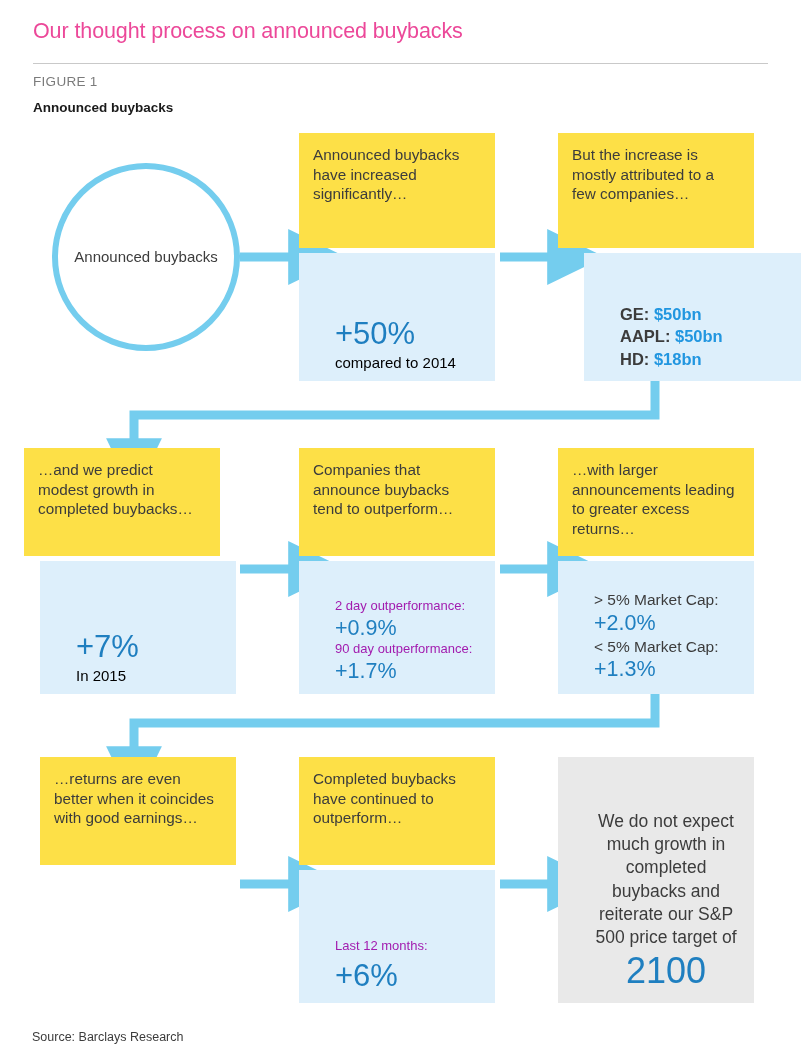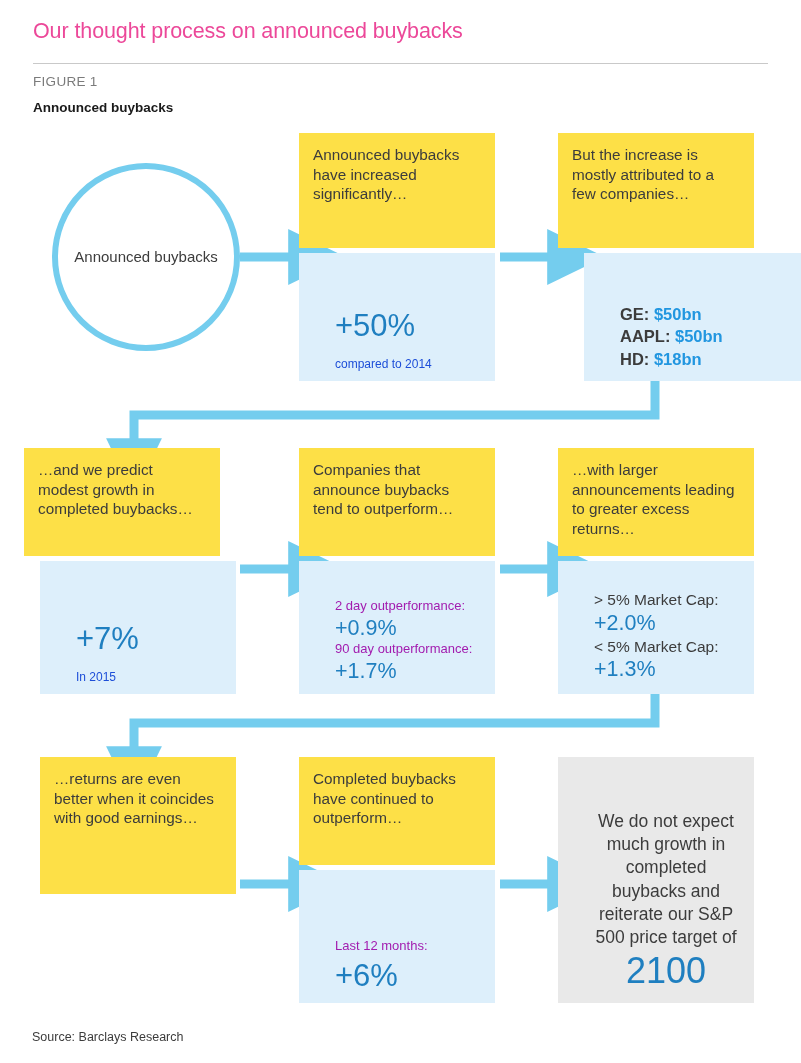--- a/index.html
+++ b/index.html
@@ -125,9 +125,9 @@
     font-weight: 400;
   }
   .big-stat-sub {
-    font-size: 12px;
-    color: #1d4ed8;
-    margin-top: 14px;
+    font-size: 15px;
+    color: #000000;
+    margin-top: 3px;
   }
   .stat-line {
     font-size: 16.5px;

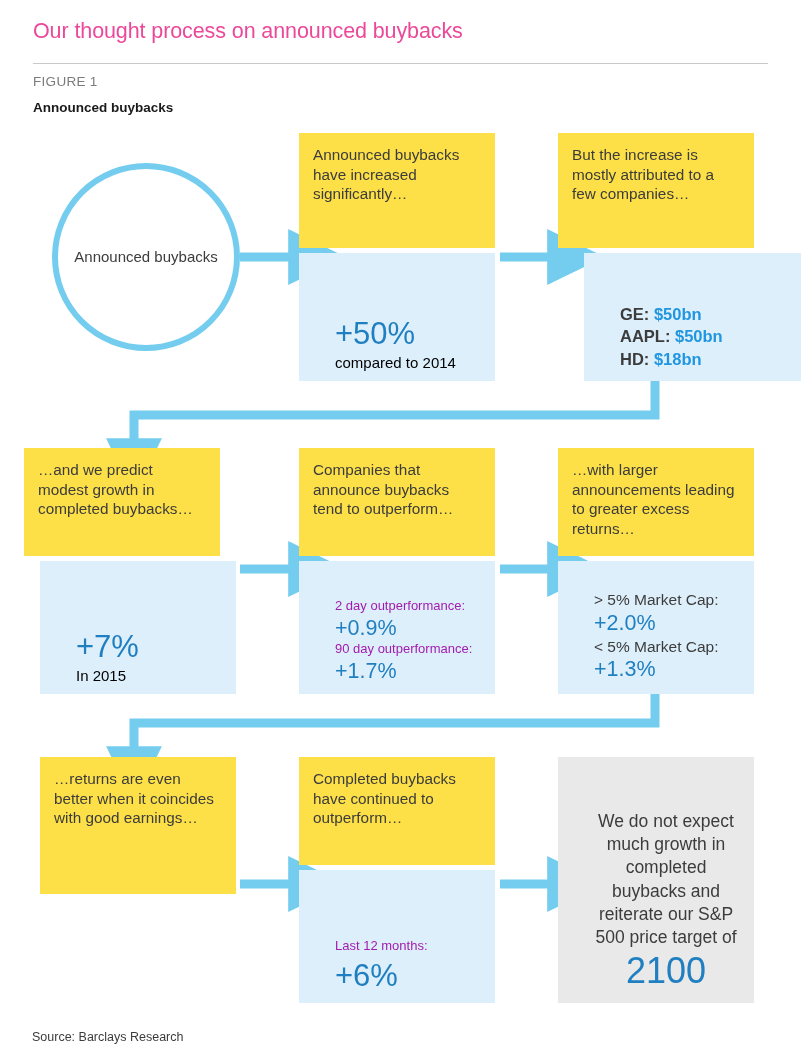--- a/index.html
+++ b/index.html
@@ -295,7 +295,7 @@
     <div class="cap-stat">+1.3%</div>
   </div>
 
-  <div class="box box-gray" style="left:40px; top:757px; width:196px; height:137px;">
+  <div class="box box-gray" style="left:40px; top:757px; width:196px; height:108px;">
     <div class="box-head-text">…returns are even better when it coincides with good earnings…</div>
   </div>
 

